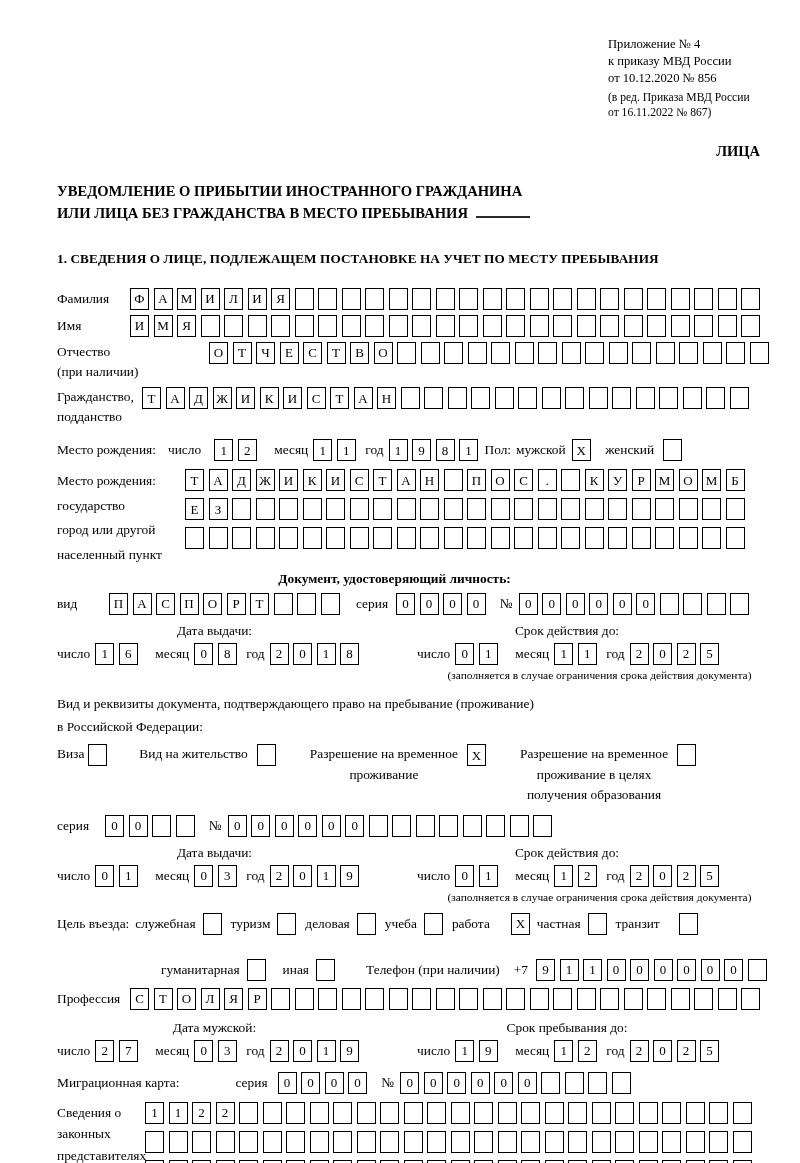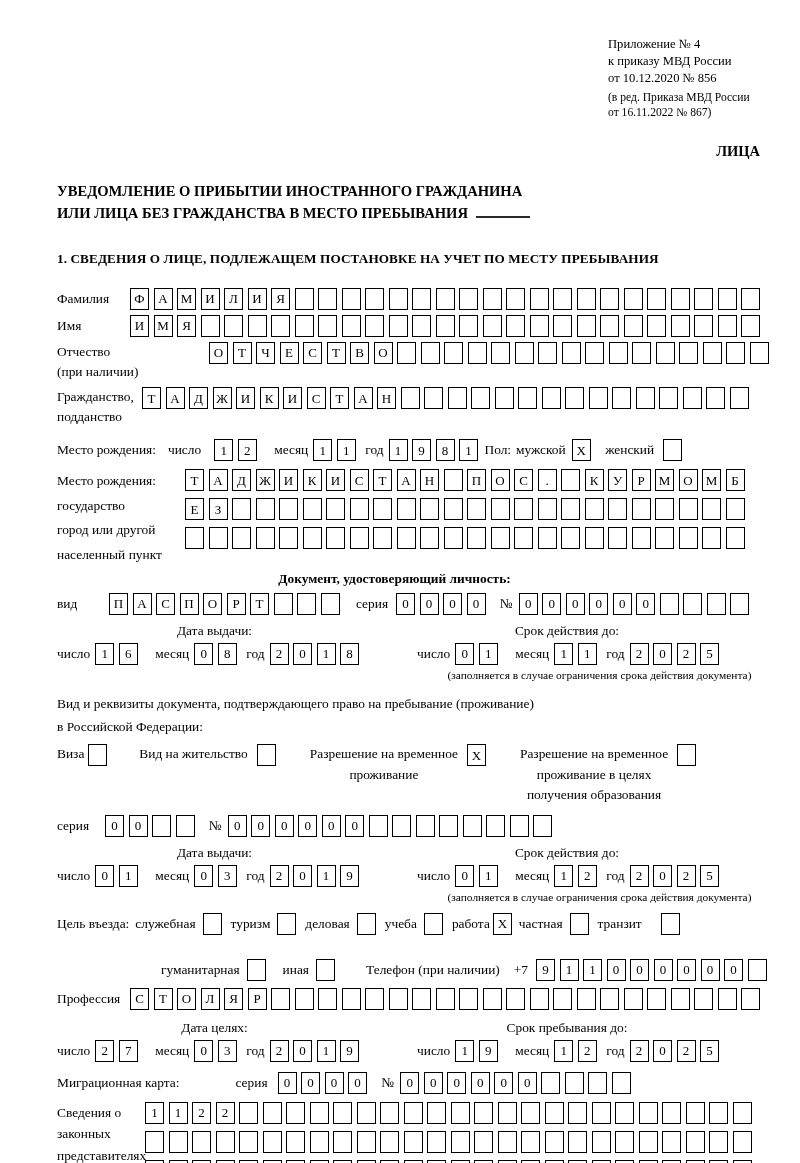--- a/index.html
+++ b/index.html
@@ -527,7 +527,7 @@
         <span class="cell"></span>
       </span>
     <span class="opt" style="margin-right:7px;">
-        <span class="lbl" style="margin-right:3px;">работа</span>
+        <span class="lbl" style="margin-right:21px;">работа</span>
         <span class="cell">X</span>
       </span>
     <span class="opt">

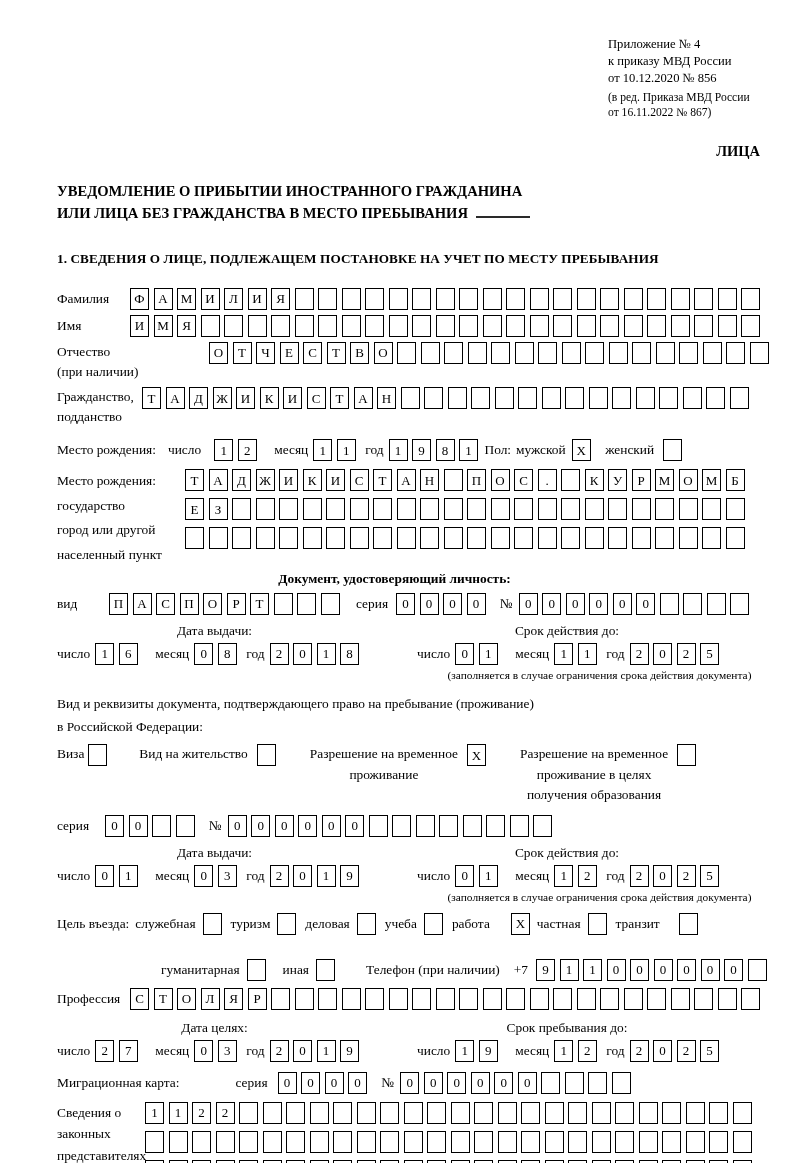--- a/index.html
+++ b/index.html
@@ -598,7 +598,7 @@
 
   <div class="dates" style="margin-top:10px;">
     <div class="dcol-l">
-      <div class="dhead">Дата целях:</div>
+      <div class="dhead">Дата мужской:</div>
       <div class="dg">
         <span class="lbl">число</span>
         <span class="cellrow">

